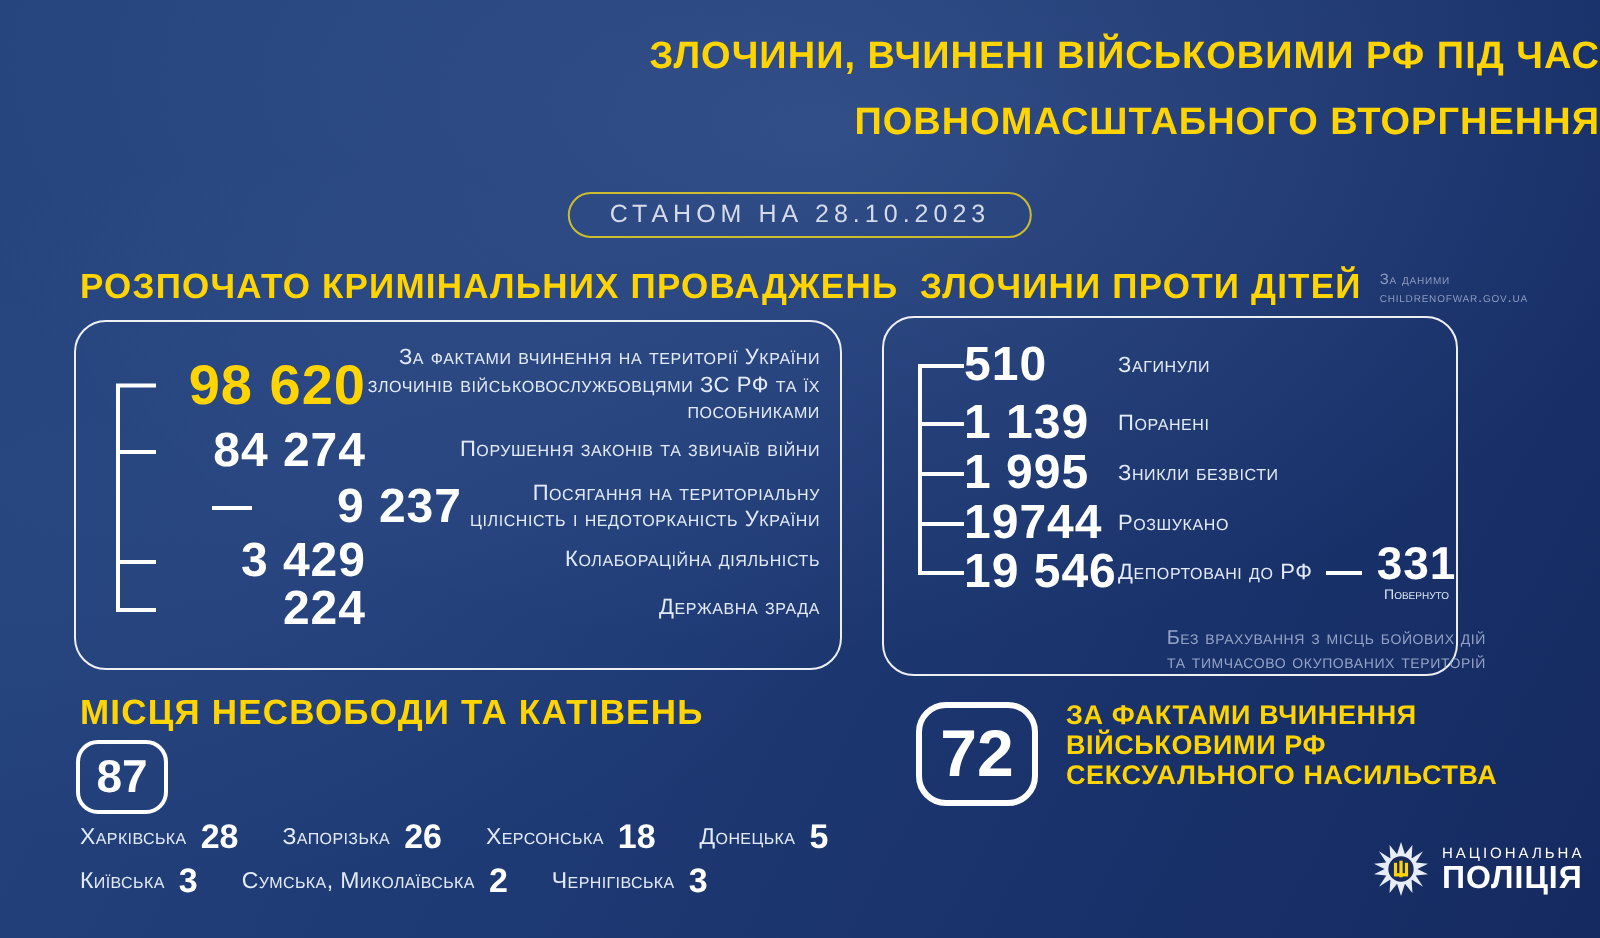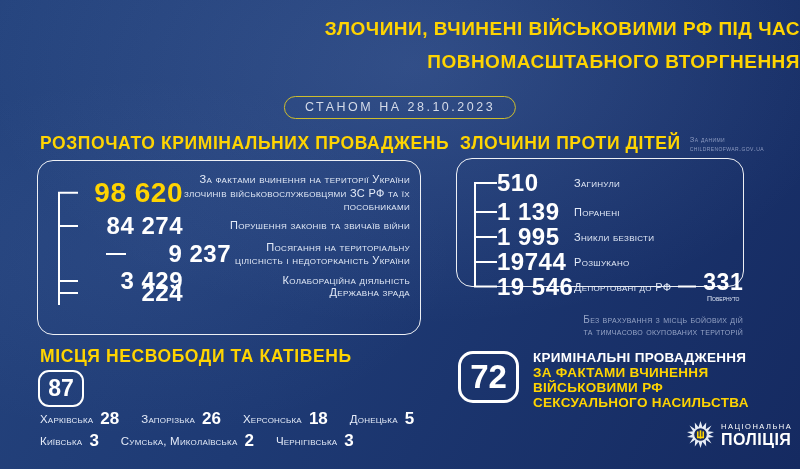--- a/index.html
+++ b/index.html
@@ -125,7 +125,7 @@
     </div>
   </div>
 
-  <div class="box box-right" style="left:456px;top:158px;width:288px;height:129px;">
+  <div class="box box-right" style="left:441px;top:158px;width:288px;height:180px;">
     <div class="vline" style="left:17px;top:24px;height:103px;"></div>
 
     <div class="srow" style="top:24px;">

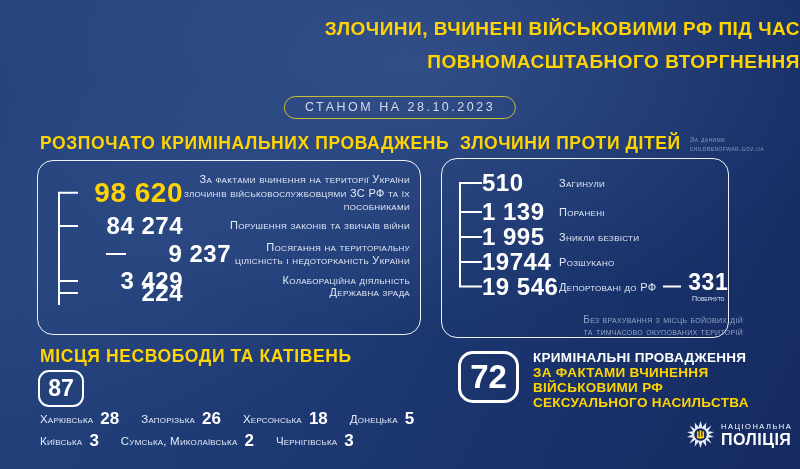--- a/index.html
+++ b/index.html
@@ -111,7 +111,7 @@
       <span class="num">3 429</span>
       <span class="lbl">Колабораційна діяльність</span>
     </div>
-    <div class="srow" style="top:132px;gap:32px;">
+    <div class="srow" style="top:144px;gap:32px;">
       <span class="num">224</span>
       <span class="lbl">Державна зрада</span>
     </div>

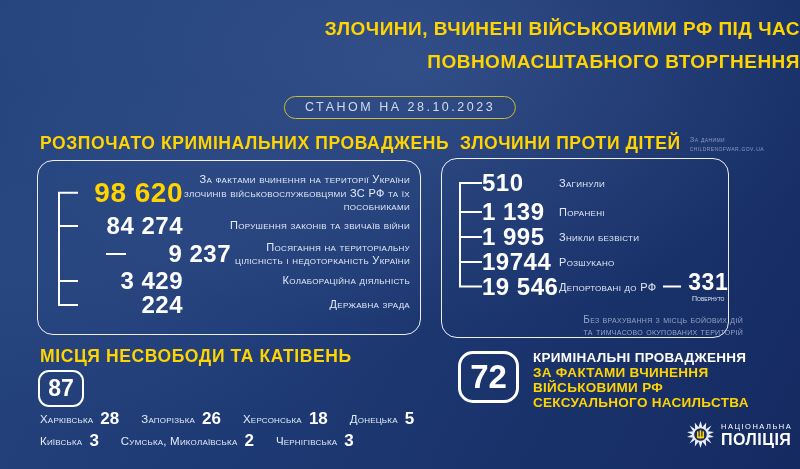--- a/index.html
+++ b/index.html
@@ -202,7 +202,6 @@
   <div class="badge-sq" style="left:458px;top:351px;width:61px;height:52px;font-size:33px;border-width:3px;border-radius:15px;">72</div>
 
   <div class="sex-text" style="left:533px;top:350px;">
-    <div class="l1">КРИМІНАЛЬНІ ПРОВАДЖЕННЯ</div>
     <div class="l2">ЗА ФАКТАМИ ВЧИНЕННЯ</div>
     <div class="l3">ВІЙСЬКОВИМИ РФ</div>
     <div class="l4">СЕКСУАЛЬНОГО НАСИЛЬСТВА</div>

